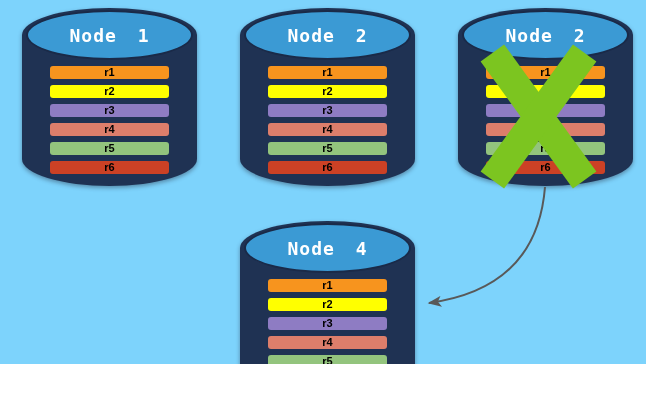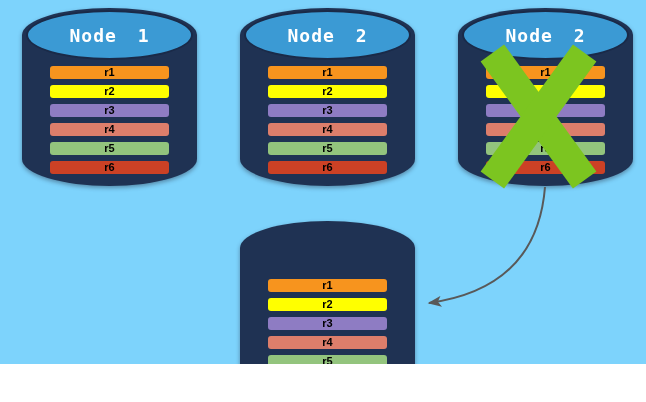--- a/index.html
+++ b/index.html
@@ -123,6 +123,9 @@
 
   <div class="node" id="n4">
     <div class="cyl" style="background: rgb(31, 50, 83);"></div>
+    <div class="cap" style="background: rgb(59, 154, 212); border-color: rgb(26, 42, 72);">
+      <span class="title" style="color: rgb(255, 255, 255);">Node 4</span>
+    </div>
     <div class="rows">
       <div class="row" style="background: rgb(247, 148, 30); color: rgb(0, 0, 0);">r1</div>
       <div class="row" style="background: rgb(255, 255, 0); color: rgb(0, 0, 0);">r2</div>

